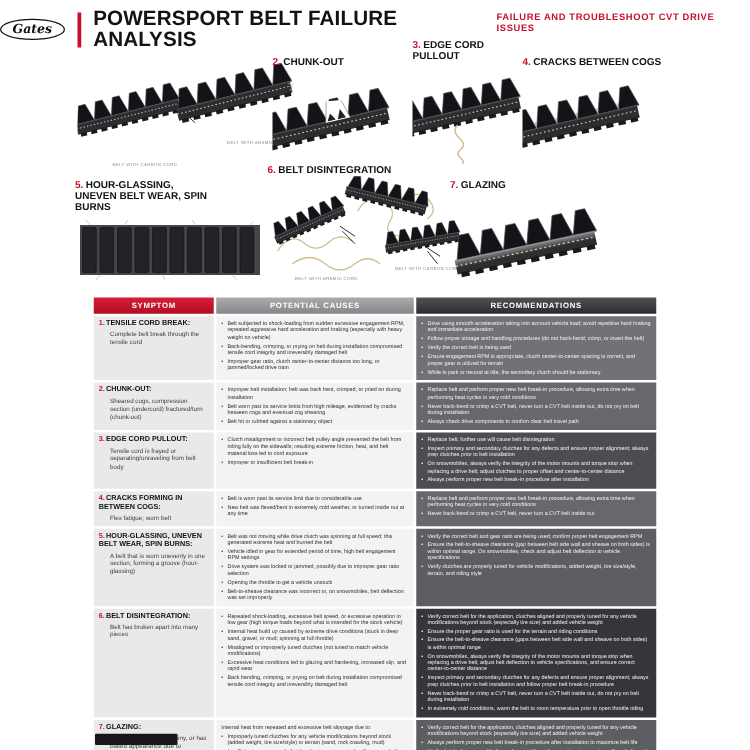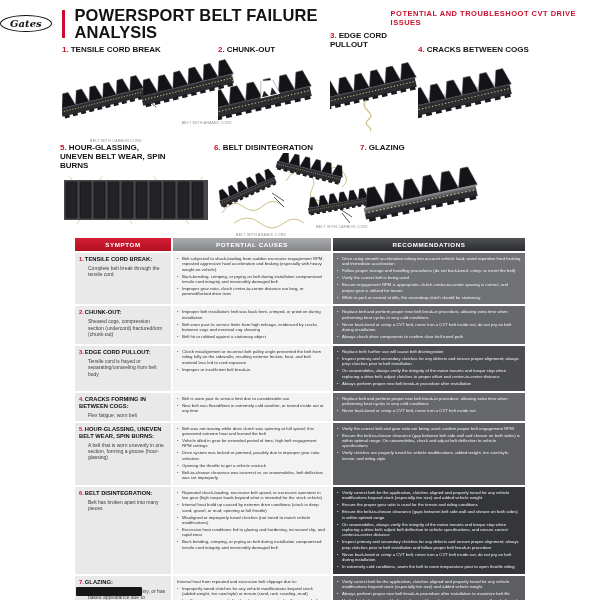--- a/index.html
+++ b/index.html
@@ -89,7 +89,7 @@
   <div class="divider"></div>
   <div class="titleblock">
     <div class="title">POWERSPORT BELT FAILURE ANALYSIS</div>
-    <div class="subtitle">POTENTIAL AND TROUBLESHOOT CVT DRIVE ISSUES</div>
+    <div class="subtitle">FAILURE AND TROUBLESHOOT CVT DRIVE ISSUES</div>
   </div>
 </div>
 

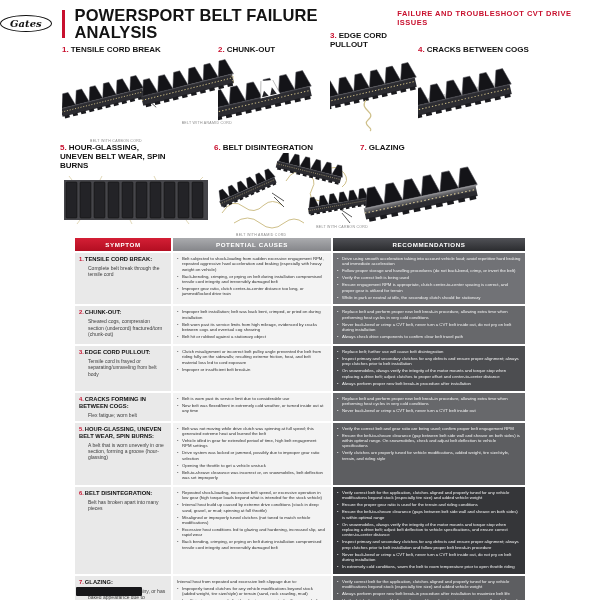--- a/index.html
+++ b/index.html
@@ -94,9 +94,6 @@
 </div>
 
 <div class="section" style="left:62px;top:46px;width:172px">
-  <div class="sec-title">
-    <span class="sec-num">1.</span><span>TENSILE CORD BREAK</span>
-  </div>
   <div class="belt-wrap" style="height:88px">
     <svg width="172" height="84" viewBox="0 0 172 84">
       <g transform="translate(0,22) rotate(-14 60 30) scale(0.70)">

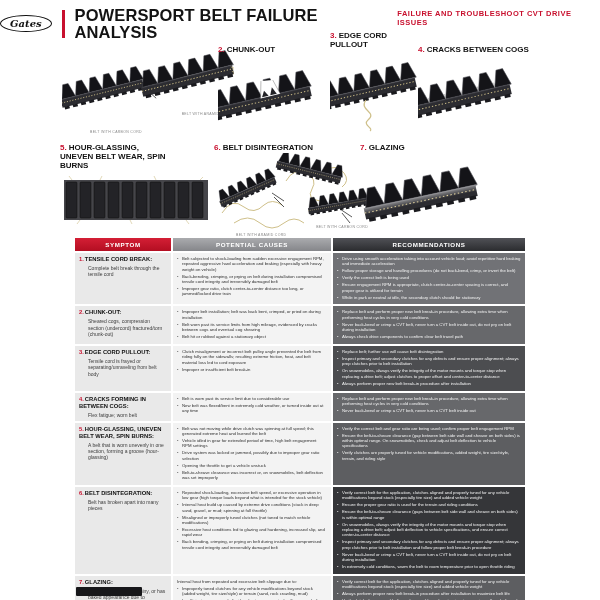--- a/index.html
+++ b/index.html
@@ -204,7 +204,7 @@
   </div>
 </div>
 
-<div class="section" style="left:214px;top:144px;width:158px">
+<div class="section" style="left:214px;top:132px;width:158px">
   <div class="sec-title">
     <span class="sec-num">6.</span><span>BELT DISINTEGRATION</span>
   </div>

